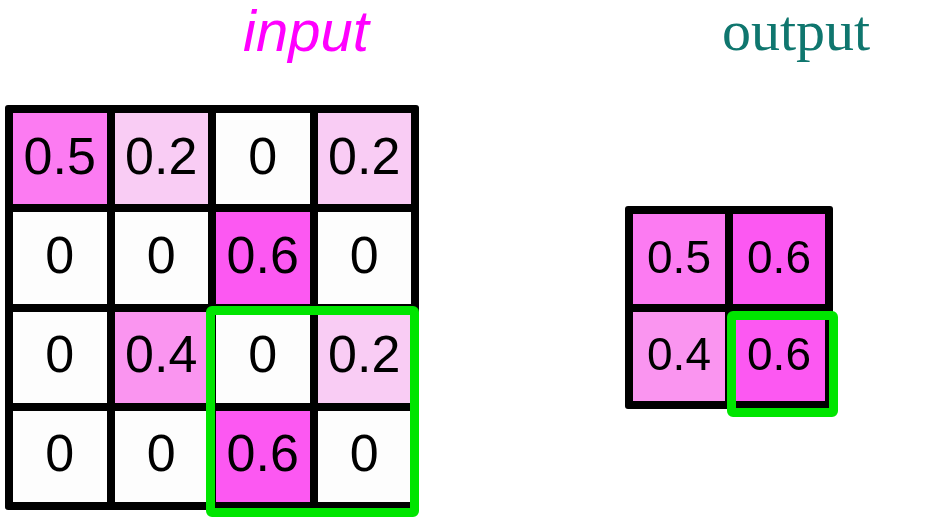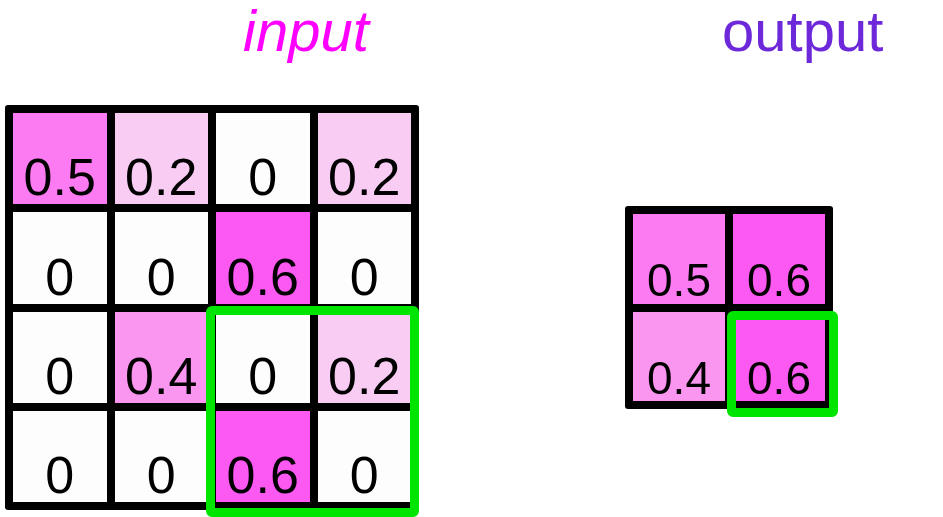--- a/index.html
+++ b/index.html
@@ -155,7 +155,7 @@
 
 <div class="highlight-box" id="input-highlight" style="border-color: rgb(0, 229, 0);"></div>
 
-<div class="panel-title" id="title-output" style="color: #6d28d9;">output</div>
+<div class="panel-title" id="title-output" style="color: #0f766e; font-family: Liberation Serif, serif;">output</div>
 
 <div class="grid" id="output-grid">
   <div class="cell" style="background: rgb(252, 123, 242);">

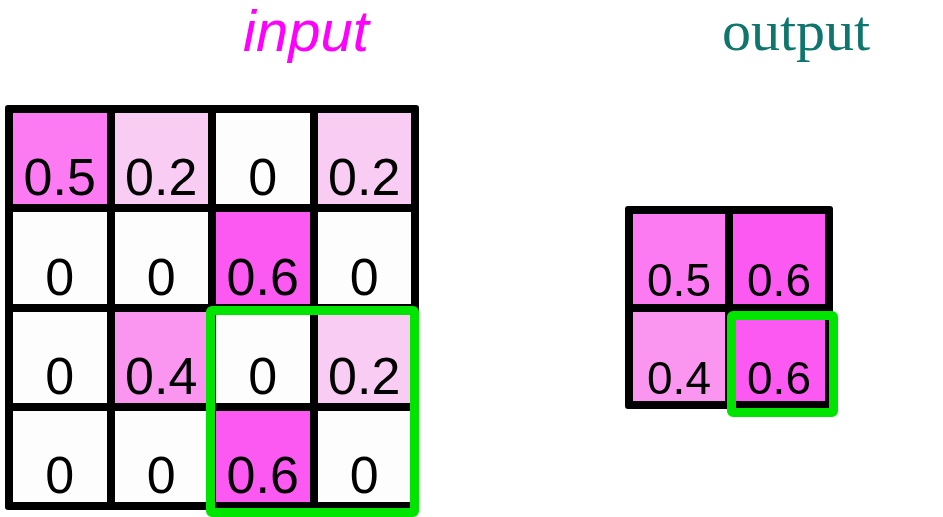--- a/index.html
+++ b/index.html
@@ -39,7 +39,7 @@
   .cell {
     position: relative;
     display: flex;
-    align-items: flex-end;
+    align-items: center;
     justify-content: center;
     box-sizing: border-box;
     overflow: visible;

